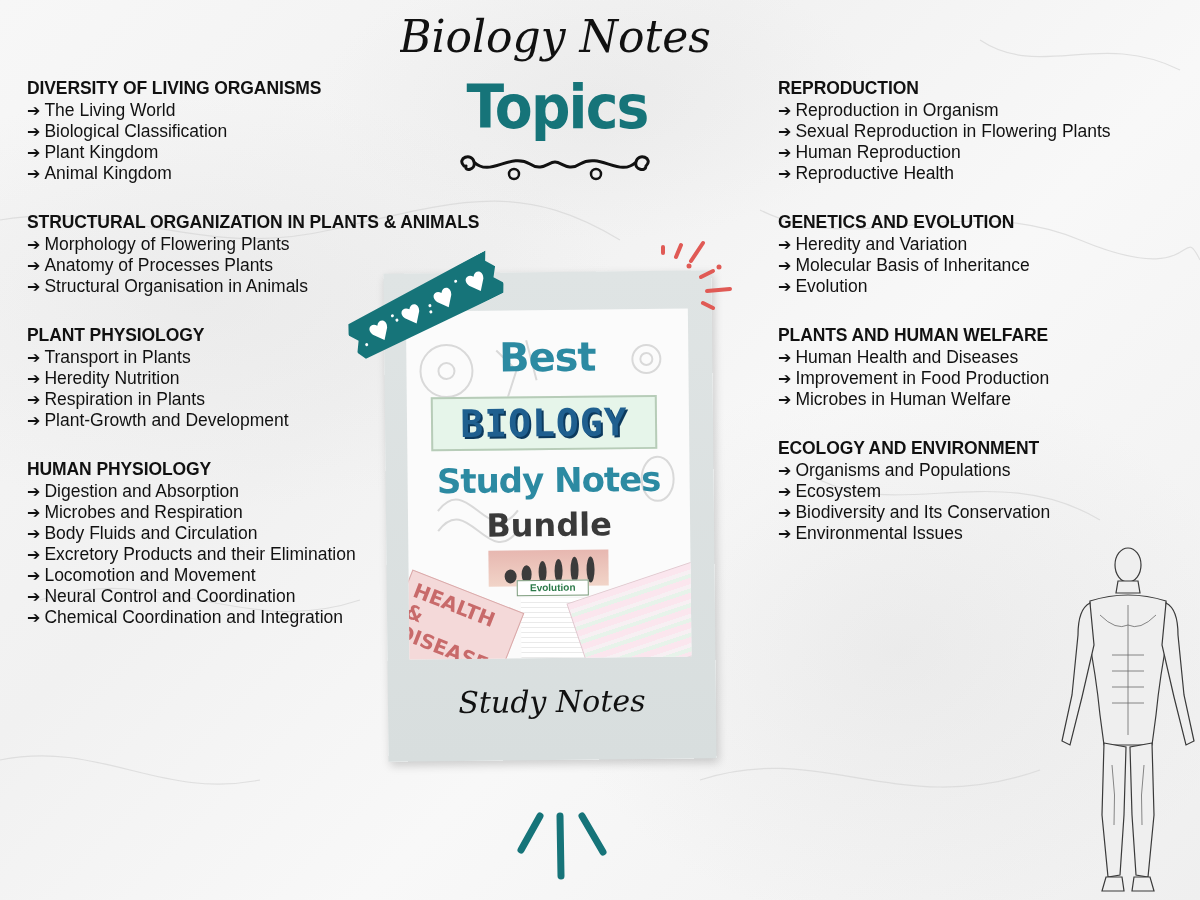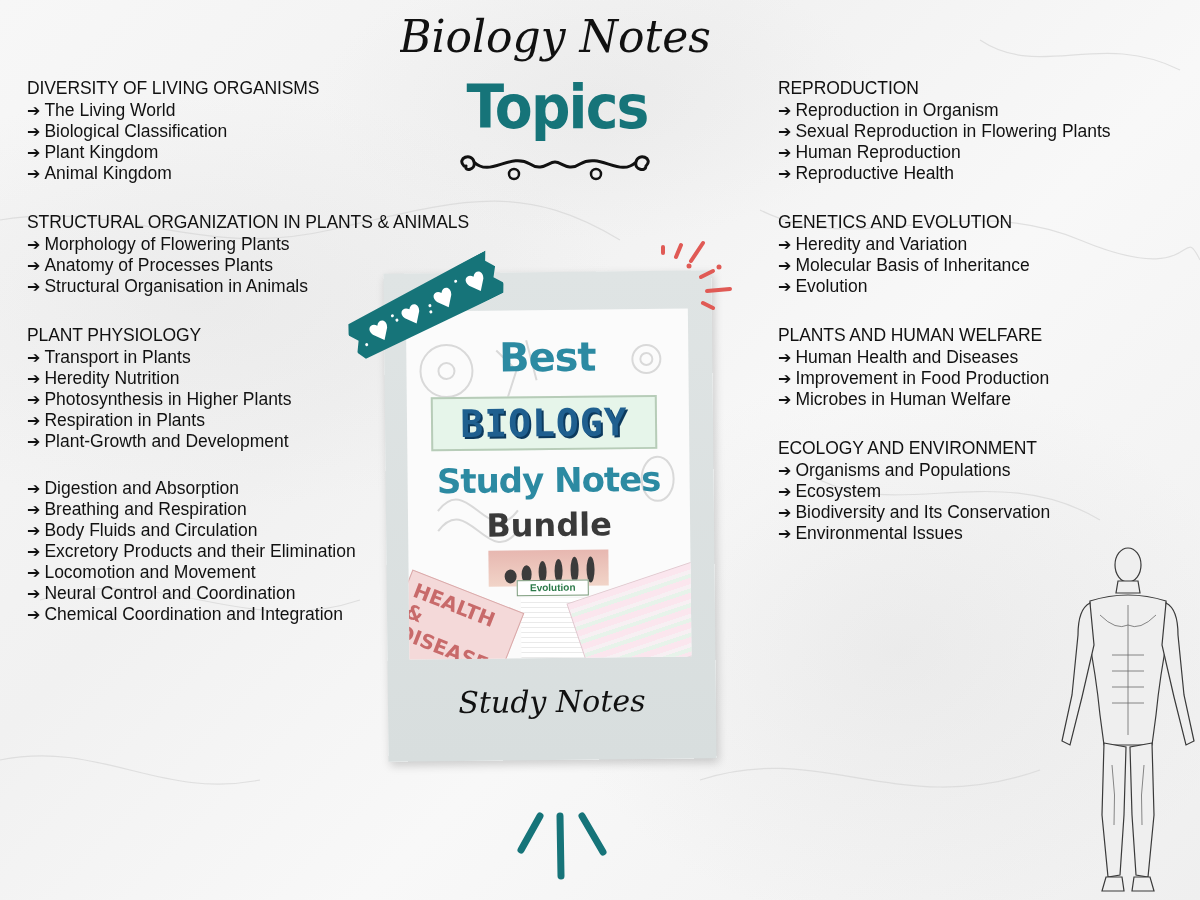--- a/index.html
+++ b/index.html
@@ -22,7 +22,7 @@
   .col-right { left: 778px; }
   .section { margin-bottom: 26px; }
   .section-title {
-    font-weight: normal;
+    font-weight: bold;
     font-size: 17.5px;
     line-height: 24px;
     letter-spacing: -0.1px;

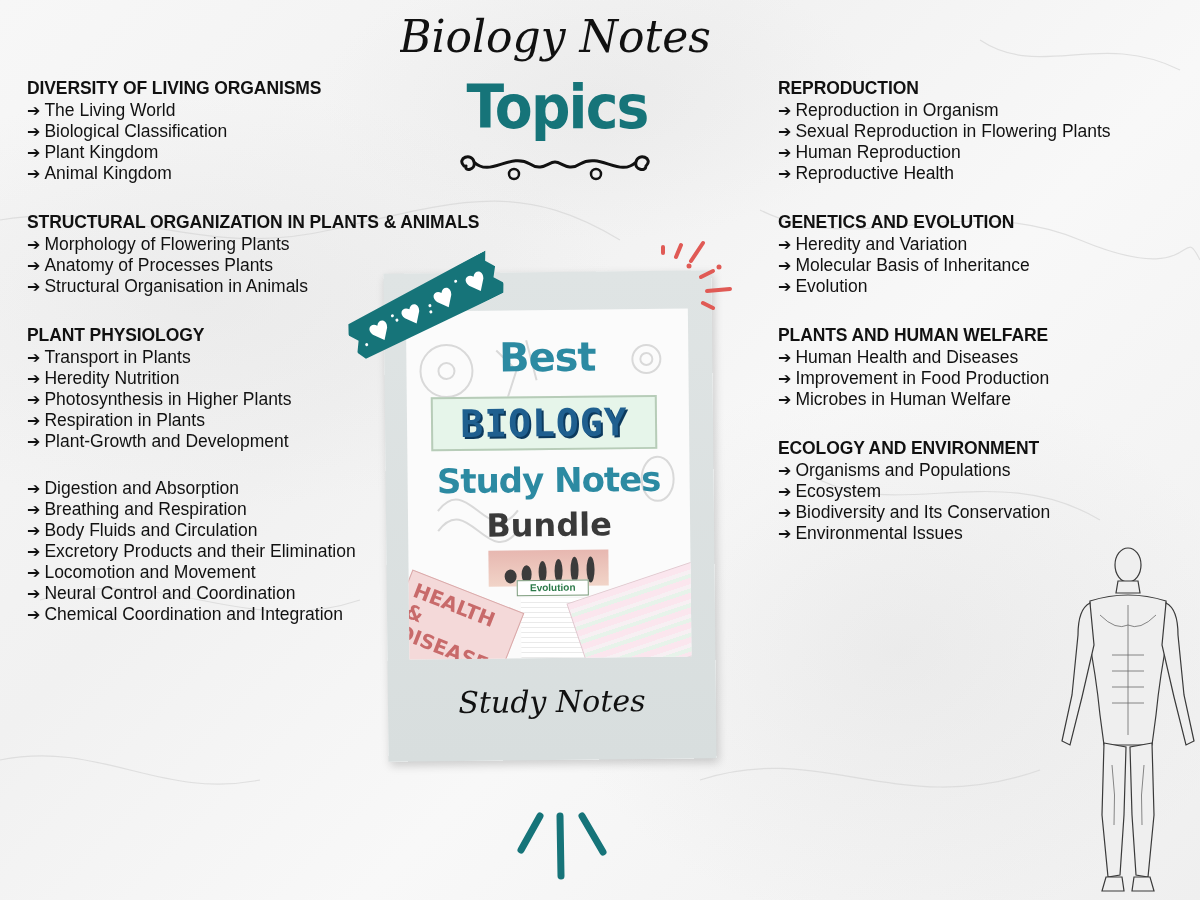--- a/index.html
+++ b/index.html
@@ -169,7 +169,6 @@
     <div class="section-title">PLANT PHYSIOLOGY</div>
     <div class="item"><span class="arrow">➔</span><span>Transport in Plants</span></div>
     <div class="item"><span class="arrow">➔</span><span>Heredity Nutrition</span></div>
-    <div class="item"><span class="arrow">➔</span><span>Photosynthesis in Higher Plants</span></div>
     <div class="item"><span class="arrow">➔</span><span>Respiration in Plants</span></div>
     <div class="item"><span class="arrow">➔</span><span>Plant-Growth and Development</span></div>
   </div>

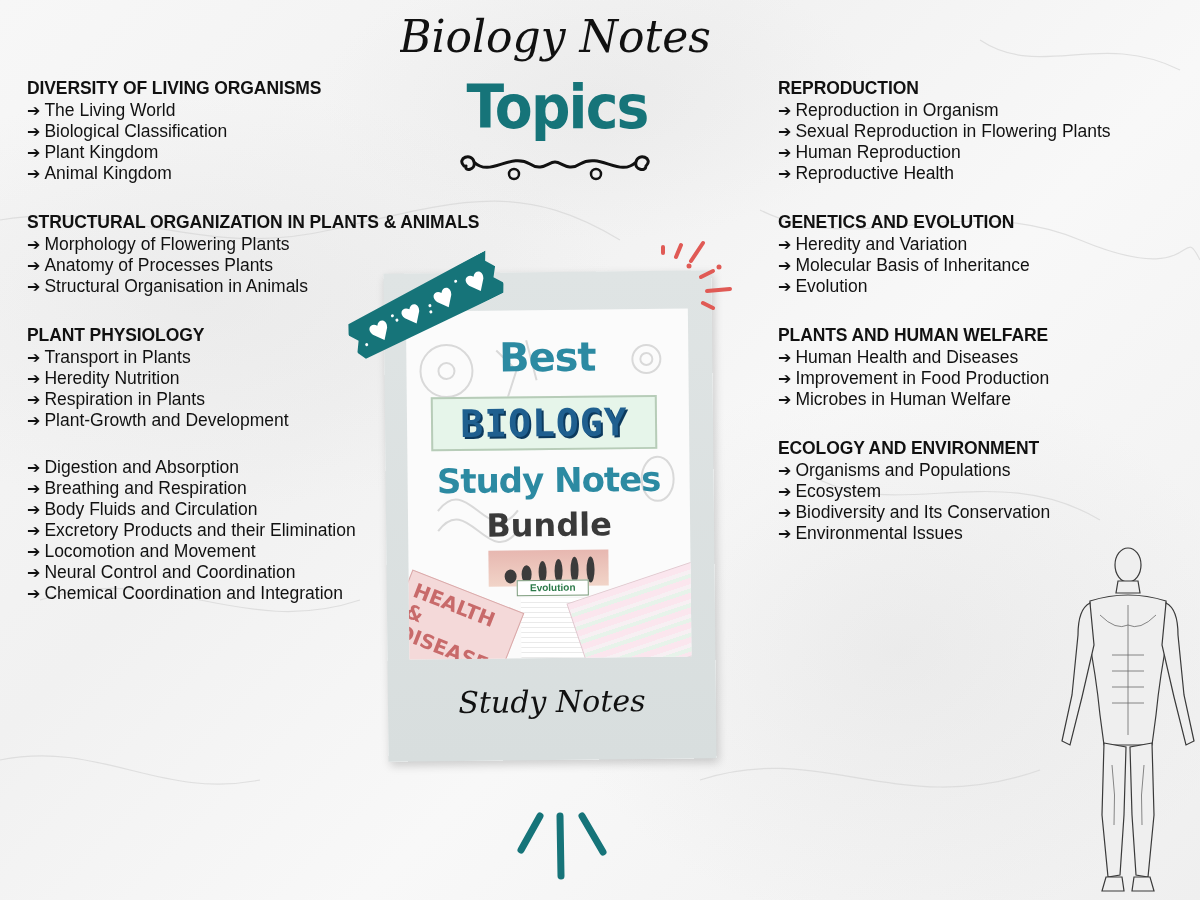--- a/index.html
+++ b/index.html
@@ -173,6 +173,7 @@
     <div class="item"><span class="arrow">➔</span><span>Plant-Growth and Development</span></div>
   </div>
   <div class="section">
+    <div class="section-title">HUMAN PHYSIOLOGY</div>
     <div class="item"><span class="arrow">➔</span><span>Digestion and Absorption</span></div>
     <div class="item"><span class="arrow">➔</span><span>Breathing and Respiration</span></div>
     <div class="item"><span class="arrow">➔</span><span>Body Fluids and Circulation</span></div>

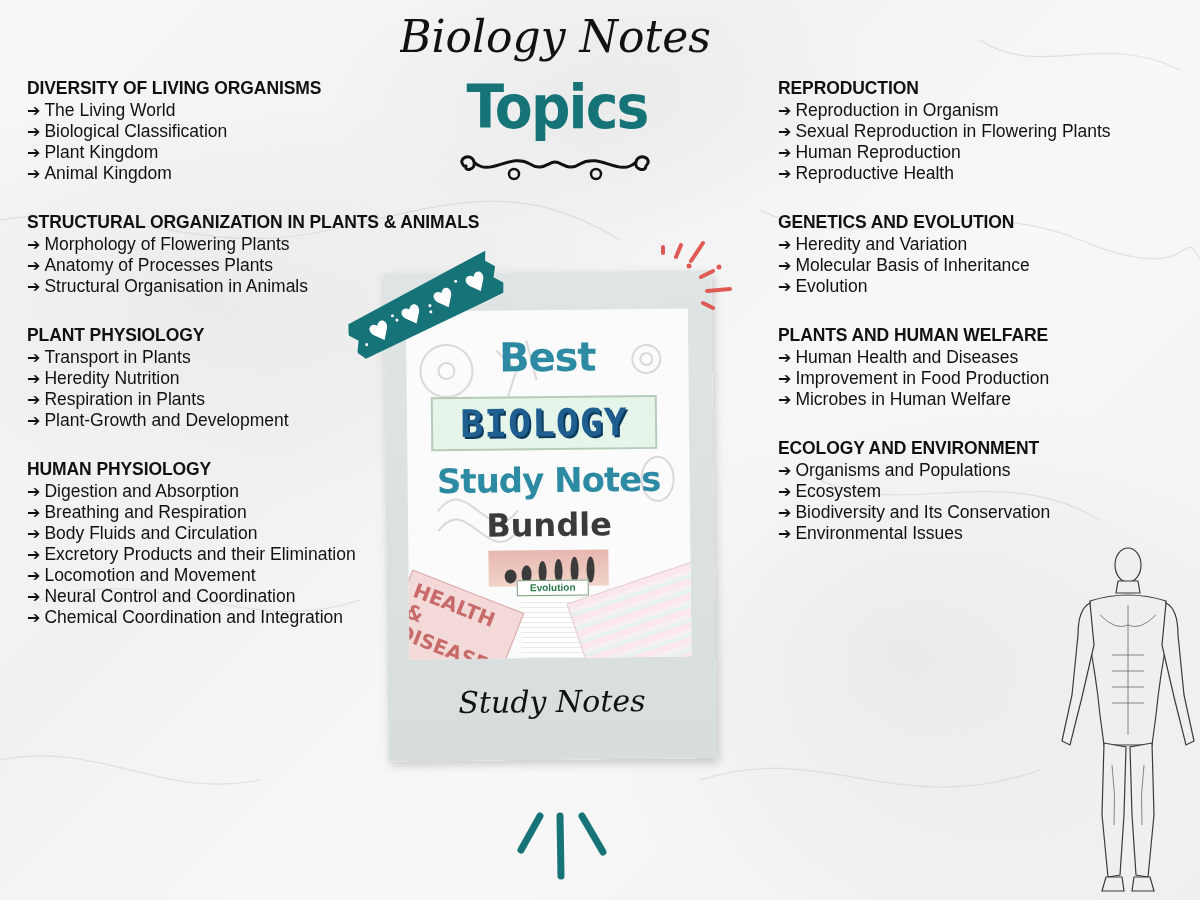--- a/index.html
+++ b/index.html
@@ -175,7 +175,7 @@
   <div class="section">
     <div class="section-title">HUMAN PHYSIOLOGY</div>
     <div class="item"><span class="arrow">➔</span><span>Digestion and Absorption</span></div>
-    <div class="item"><span class="arrow">➔</span><span>Breathing and Respiration</span></div>
+    <div class="item"><span class="arrow">➔</span><span>Microbes and Respiration</span></div>
     <div class="item"><span class="arrow">➔</span><span>Body Fluids and Circulation</span></div>
     <div class="item"><span class="arrow">➔</span><span>Excretory Products and their Elimination</span></div>
     <div class="item"><span class="arrow">➔</span><span>Locomotion and Movement</span></div>

